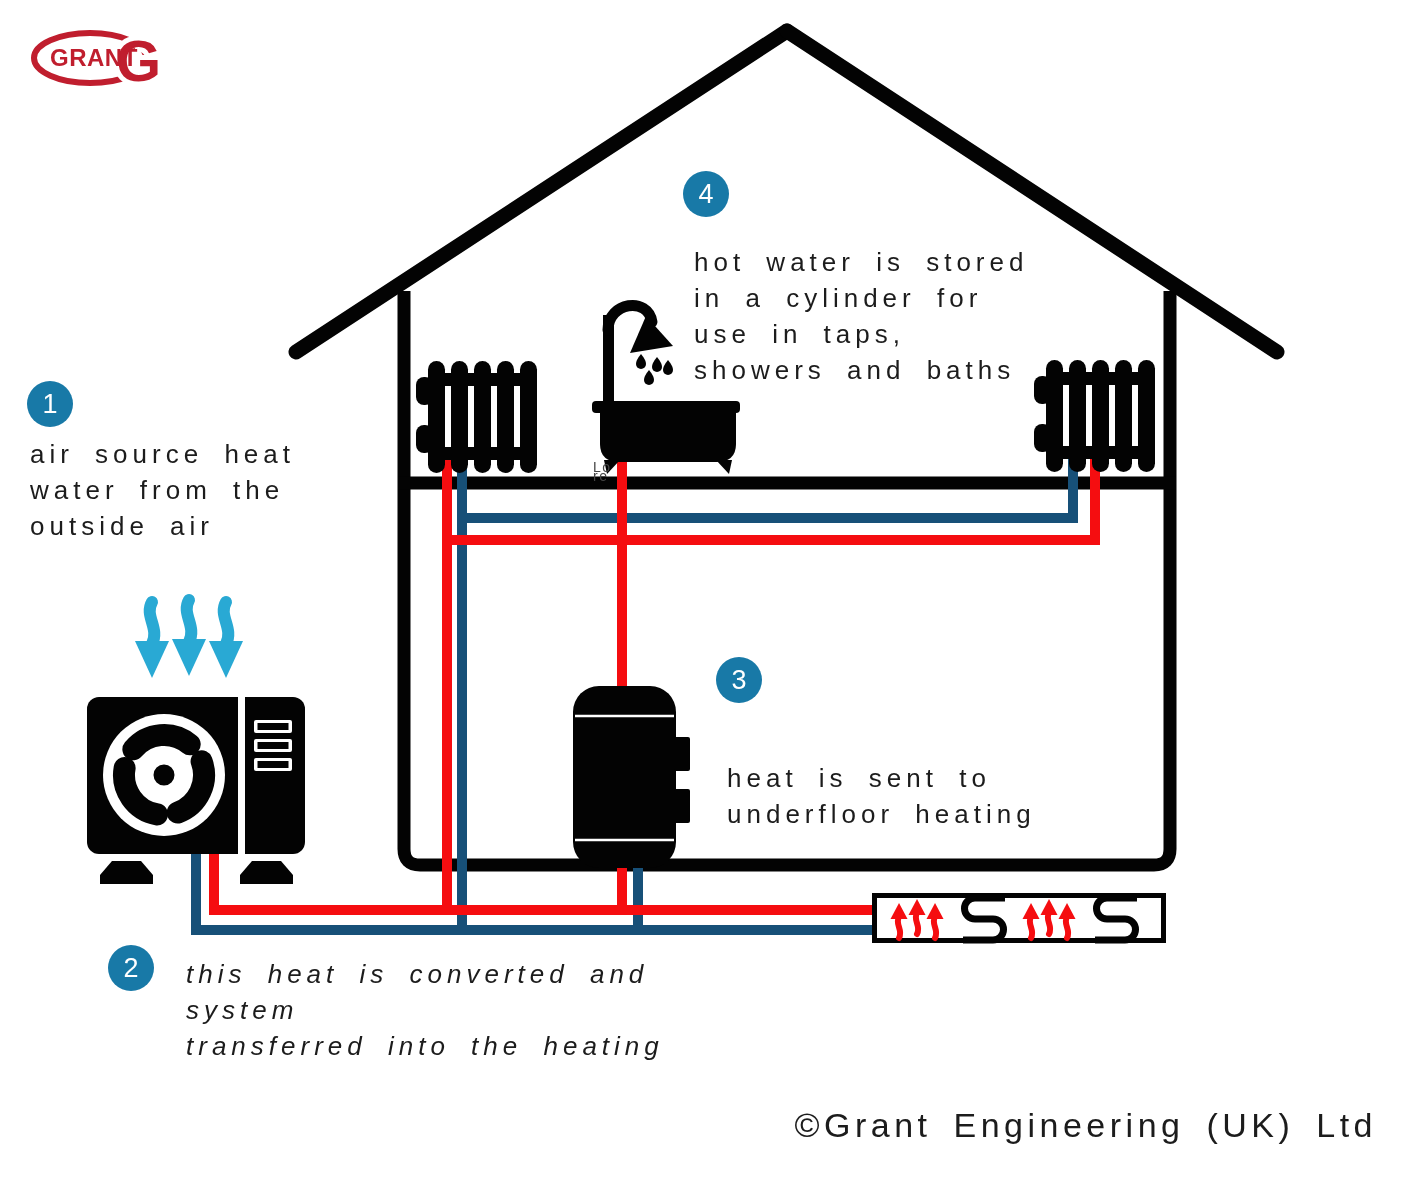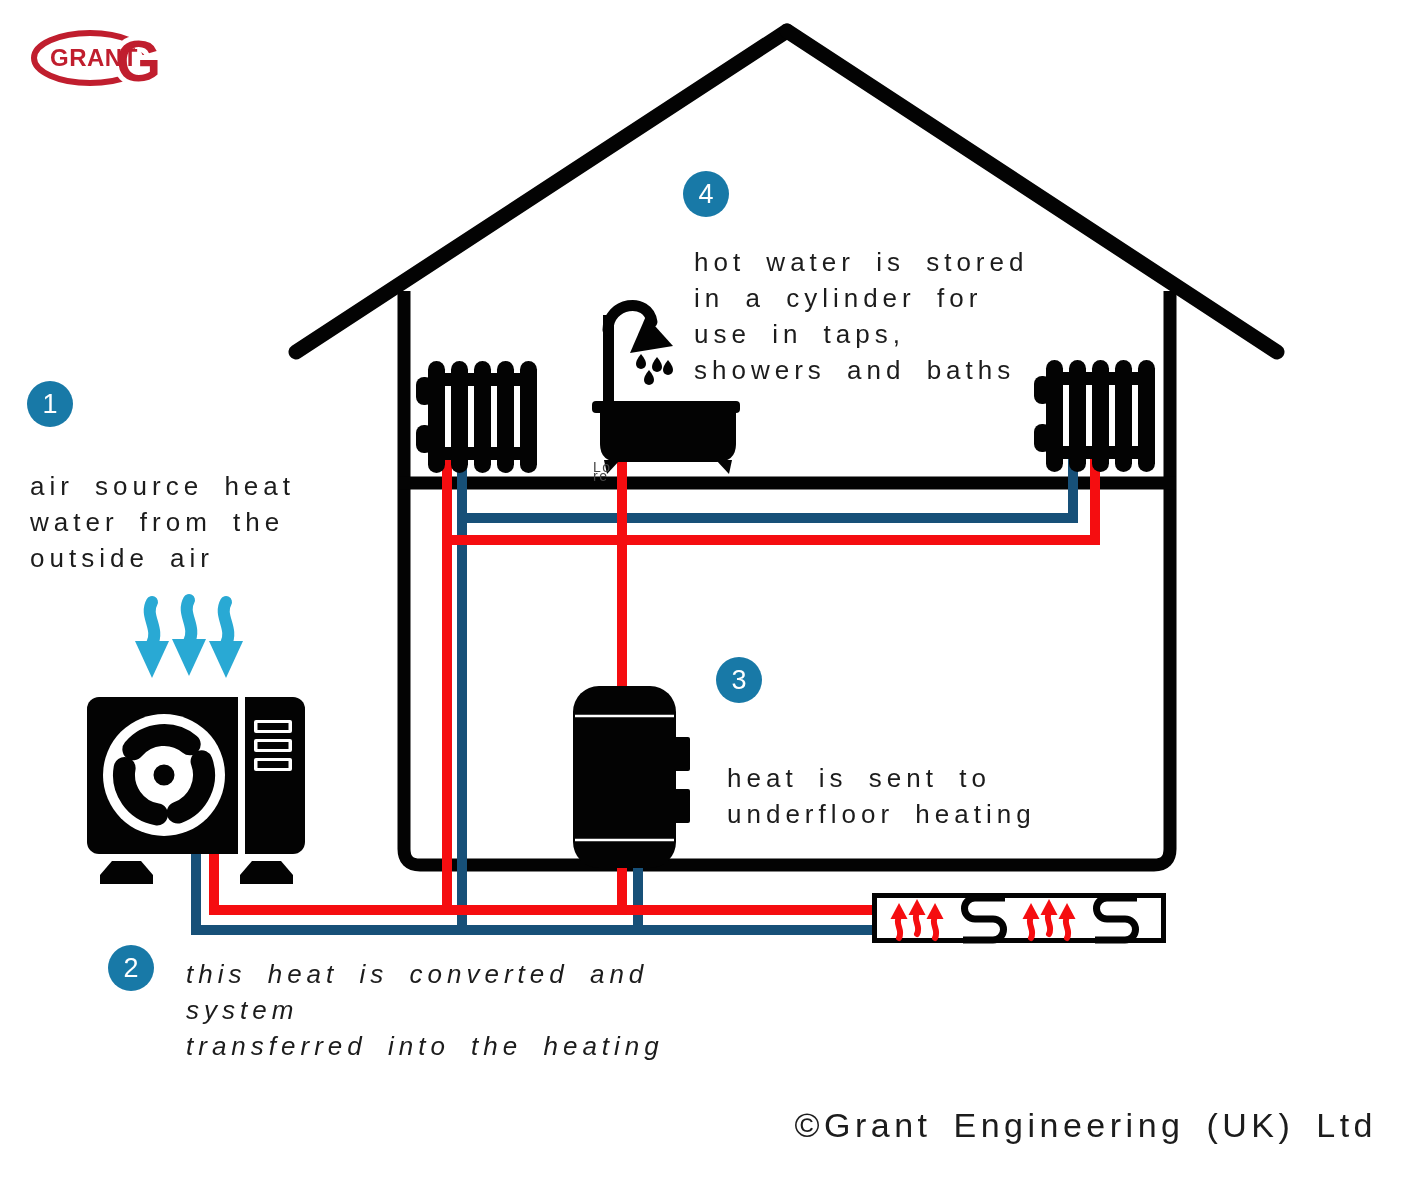--- a/index.html
+++ b/index.html
@@ -181,7 +181,7 @@
 <div class="badge" style="left:27px;top:381px;">
   <span>1</span>
 </div>
-<div class="step-text" style="left:30px;top:436px;margin-top:32px;">
+<div class="step-text" style="left:30px;top:436px;">
   <div>air source heat</div>
   <div>water from the</div>
   <div>outside air</div>

